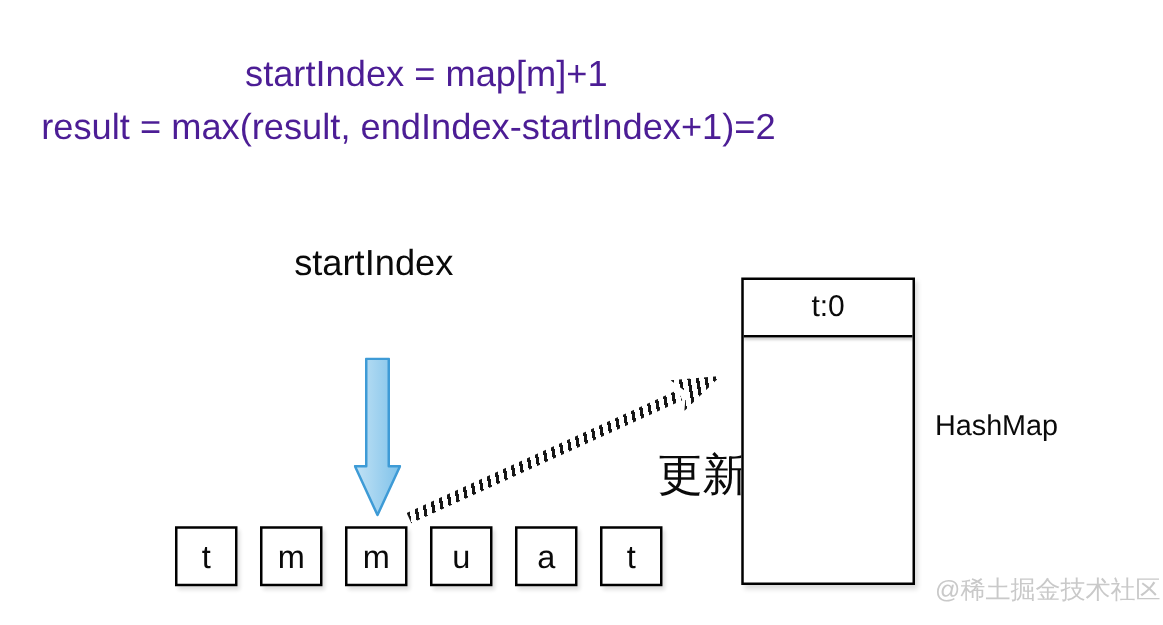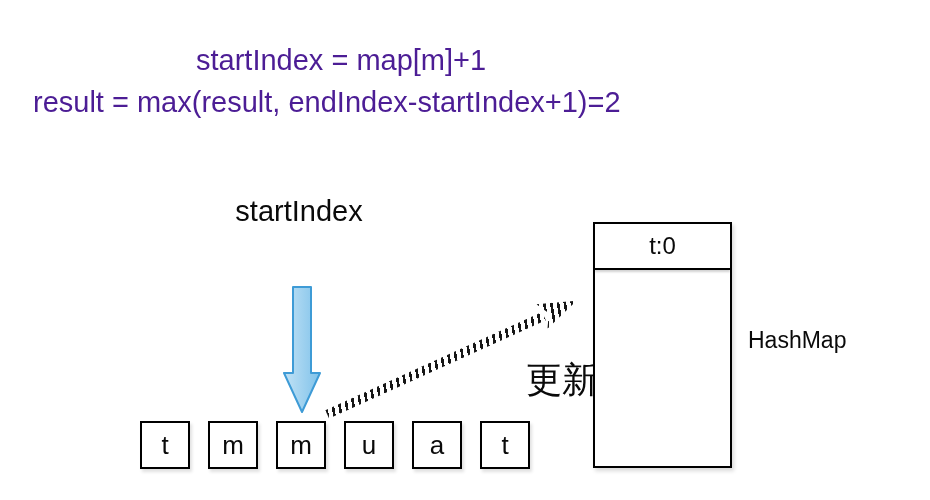--- a/index.html
+++ b/index.html
@@ -167,6 +167,7 @@
 
   <div class="abs" id="hashmap-label">HashMap</div>
 
+  <div class="abs" id="watermark">@稀土掘金技术社区</div>
 
 </div>
 

